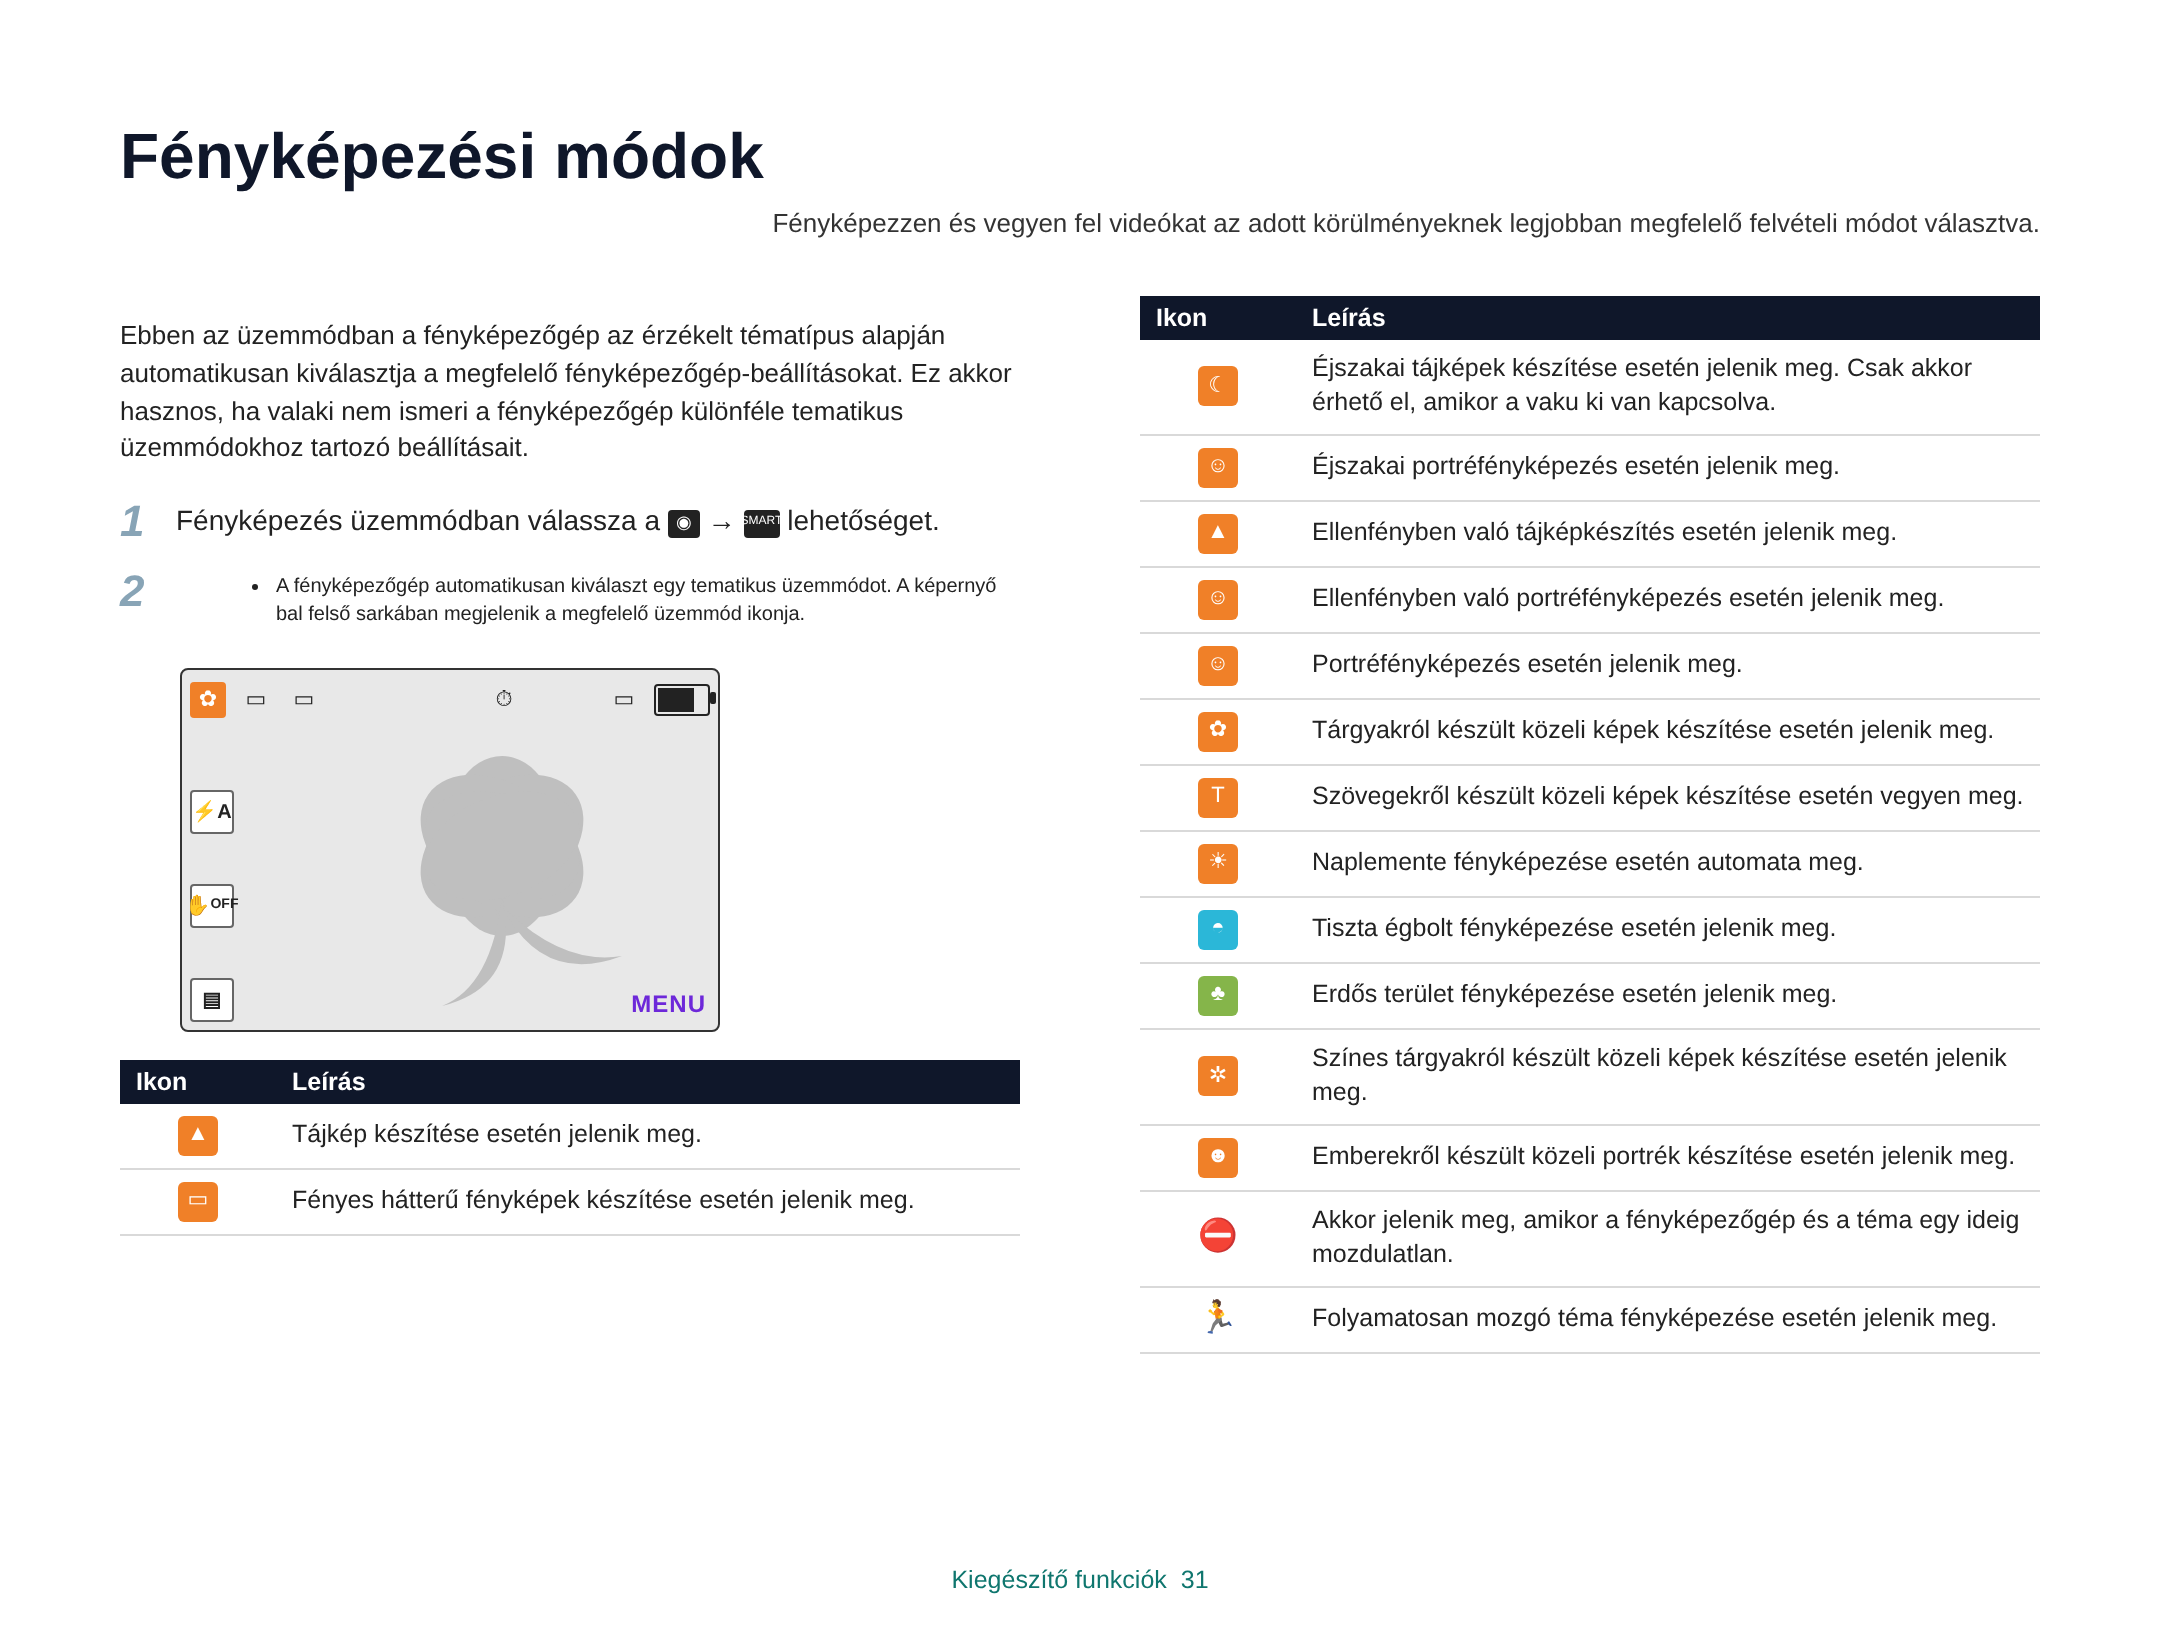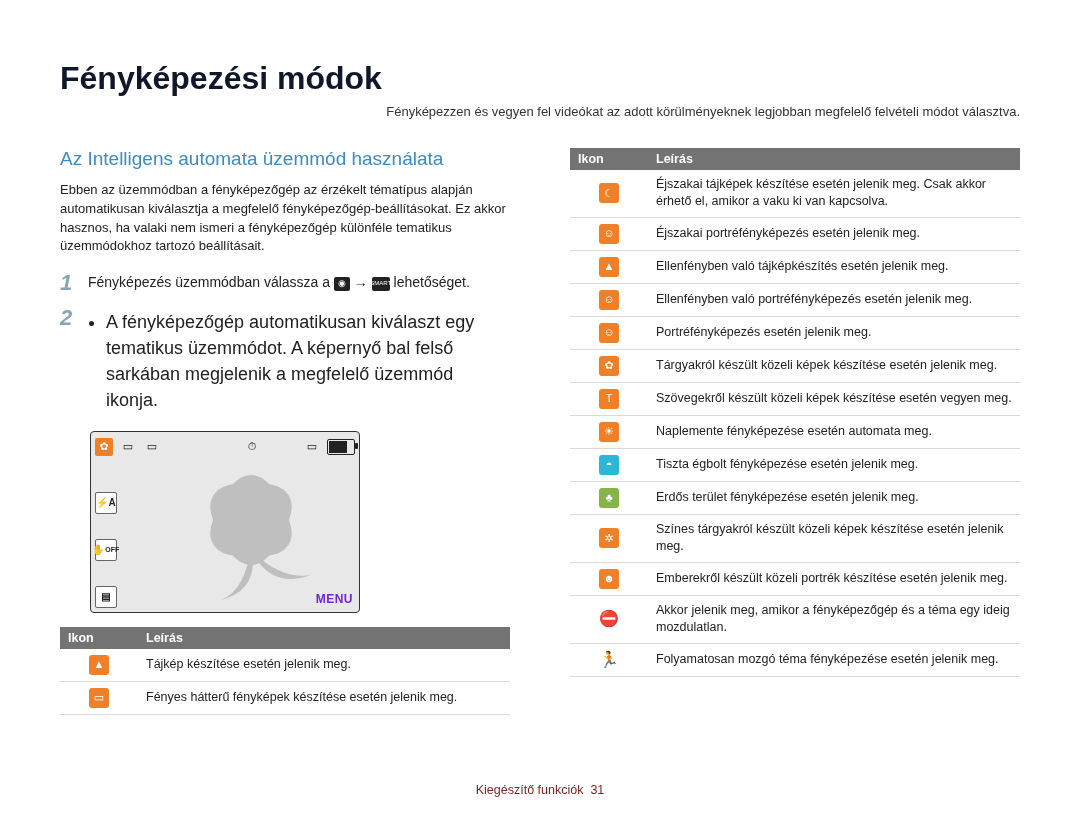--- a/index.html
+++ b/index.html
@@ -170,7 +170,6 @@
 <div class="cols">
 
   <div class="col-left">
-    <div class="section-title">Az Intelligens automata üzemmód használata</div>
     <p class="body-para">Ebben az üzemmódban a fényképezőgép az érzékelt tématípus alapján automatikusan kiválasztja a megfelelő fényképezőgép-beállításokat. Ez akkor hasznos, ha valaki nem ismeri a fényképezőgép különféle tematikus üzemmódokhoz tartozó beállításait.</p>
 
     <div class="step-row">

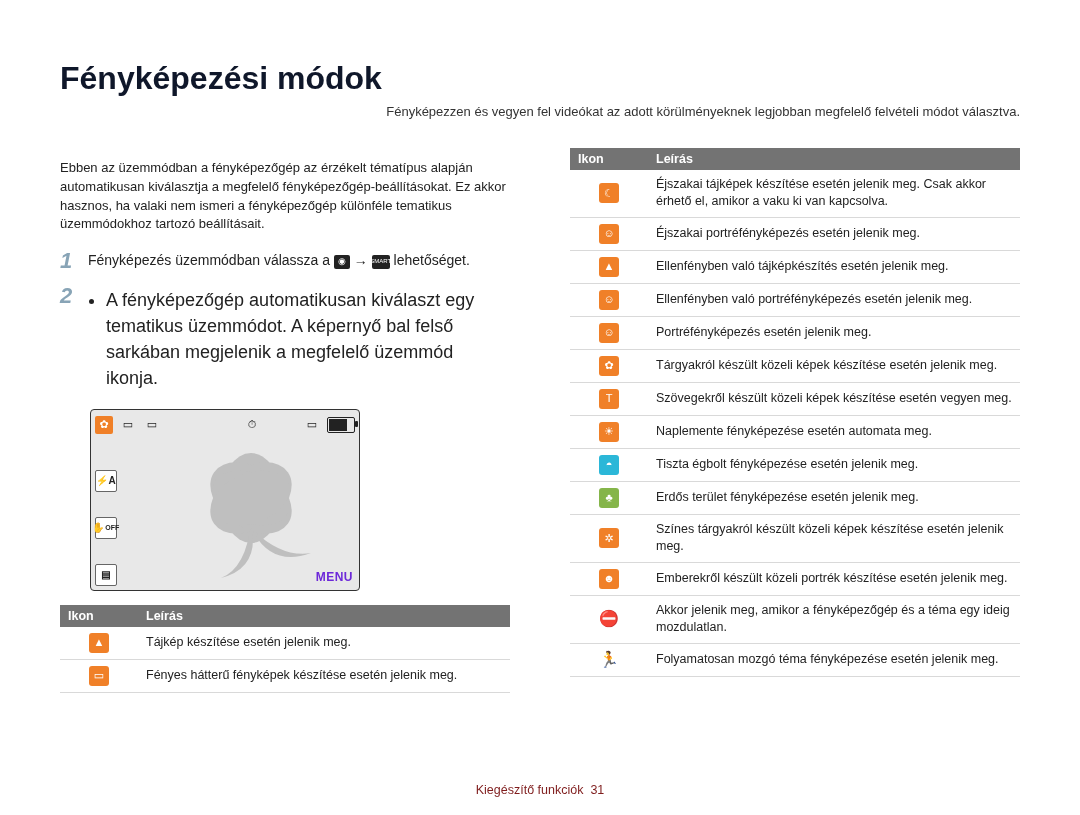--- a/index.html
+++ b/index.html
@@ -126,7 +126,7 @@
     font-size: 12.5px;
   }
   table.icons th {
-    background: #737373;
+    background: #0f172a;
     color: #fff;
     font-weight: 600;
     text-align: left;

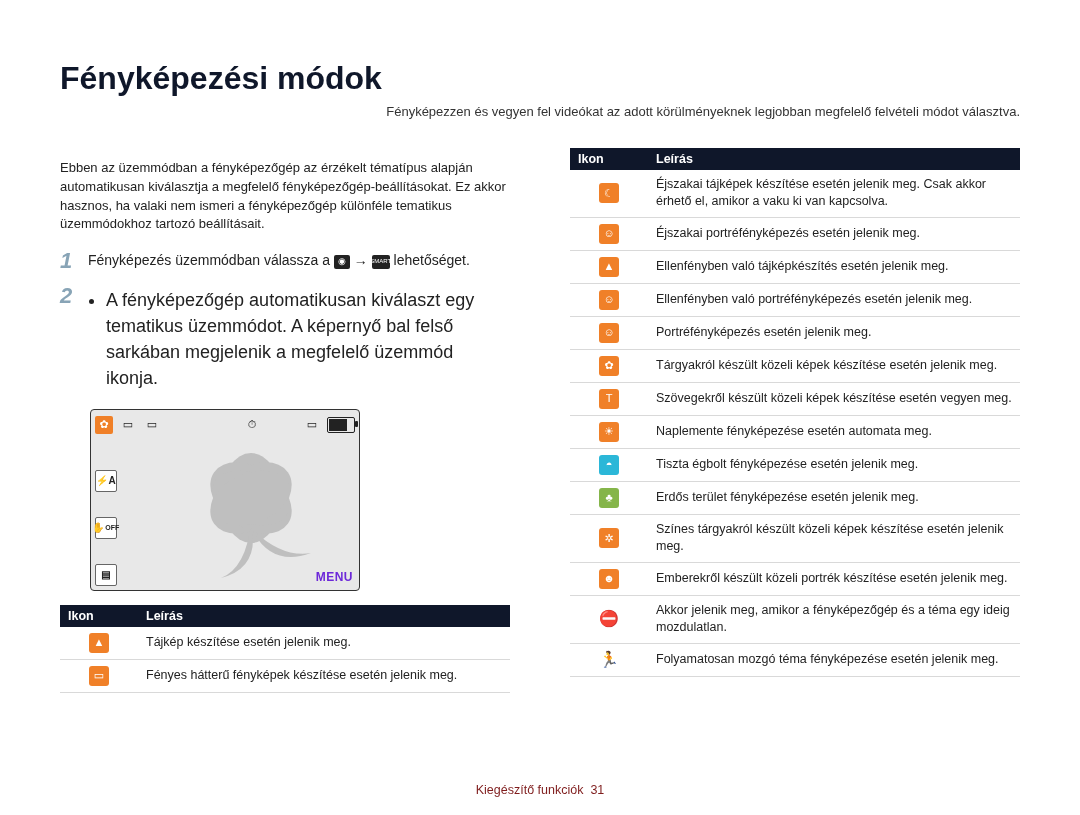--- a/index.html
+++ b/index.html
@@ -69,9 +69,10 @@
     padding-left: 18px;
   }
   .step-sub li {
-    font-size: 18px;
+    font-size: 10px;
     line-height: 1.45;
     list-style-type: disc;
+    margin-left: 32px;
   }
   .inline-icon {
     display: inline-flex;

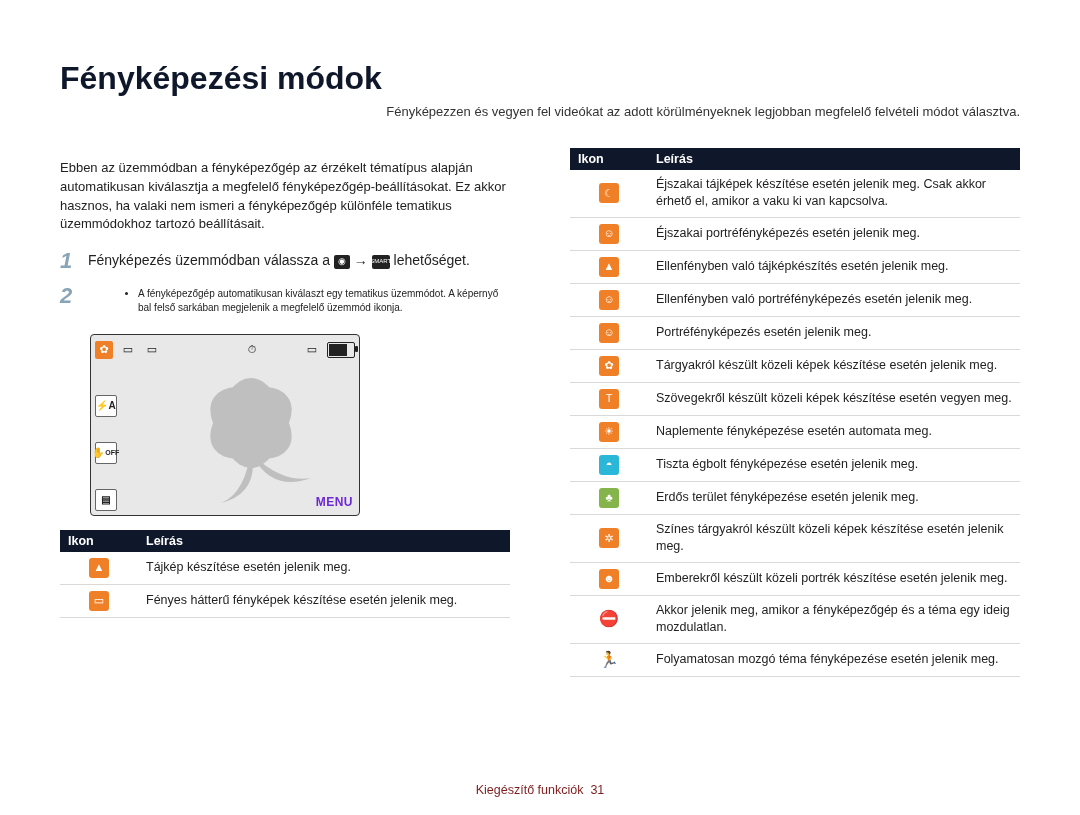--- a/index.html
+++ b/index.html
@@ -159,7 +159,7 @@
     left: 0; right: 0;
     text-align: center;
     font-size: 12.5px;
-    color: #7f1d1d;
+    color: #0f766e;
   }
 </style>
 </head>

